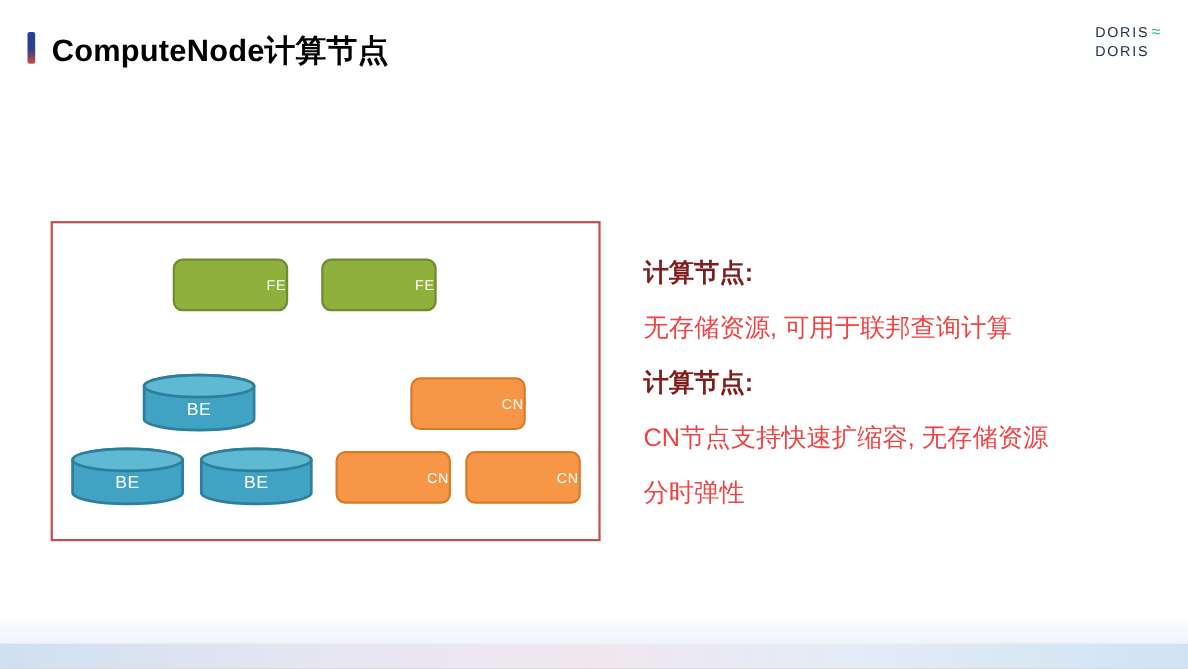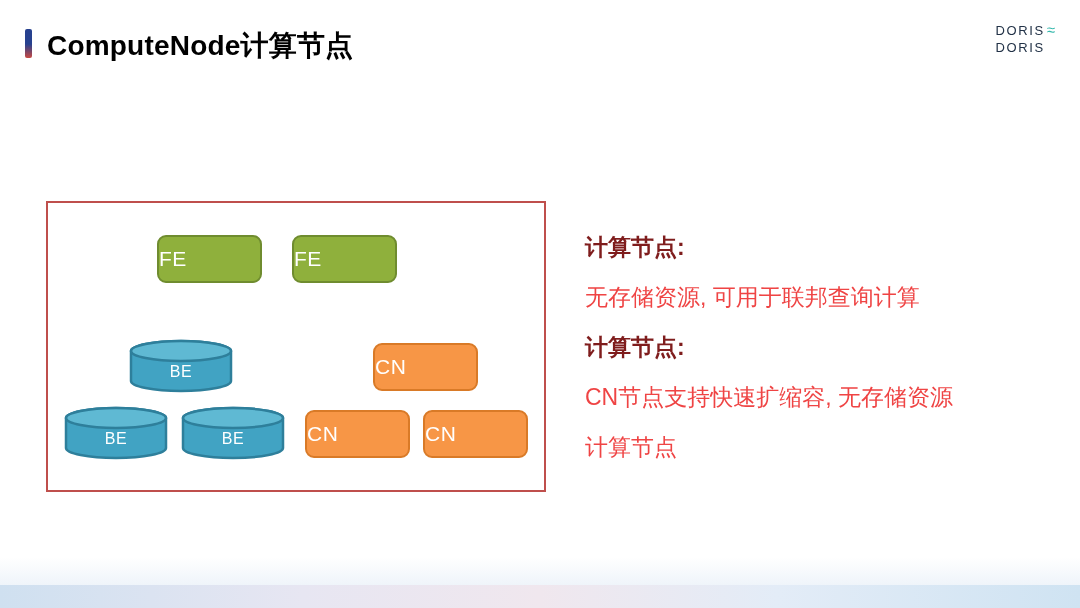--- a/index.html
+++ b/index.html
@@ -39,8 +39,8 @@
   }
   .node{
     position:absolute;width:105px;height:48px;border-radius:9px;
-    display:flex;align-items:center;justify-content:flex-start;
-    color:#fff;font-size:21px;letter-spacing:.5px;
+    display:flex;align-items:center;justify-content:flex-end;
+    color:#fff;font-size:13px;letter-spacing:.5px;
   }
   .node.fe{background:var(--fe-fill);border:2.5px solid var(--fe-border);}
   .node.cn{background:var(--cn-fill);border:2.5px solid var(--cn-border);}

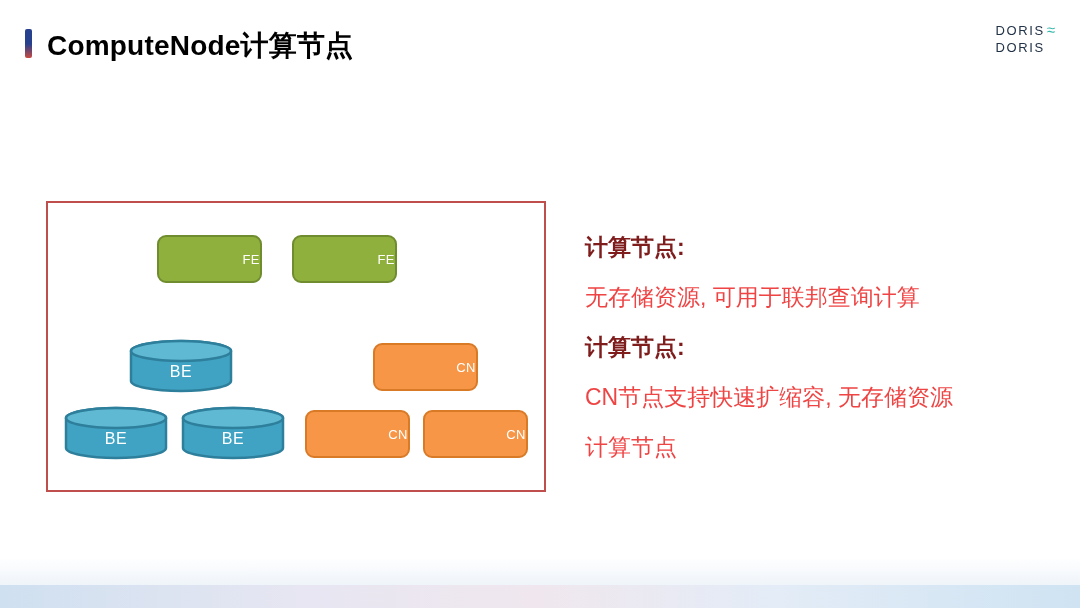--- a/index.html
+++ b/index.html
@@ -128,7 +128,7 @@
     <p class="body">无存储资源, 可用于联邦查询计算</p>
     <p class="heading">计算节点:</p>
     <p class="body">CN节点支持快速扩缩容, 无存储资源</p>
-    <p class="body">计算节点</p>
+    <p class="body">分时弹性</p>
   </section>
 
   <div class="bottom-band"></div>

